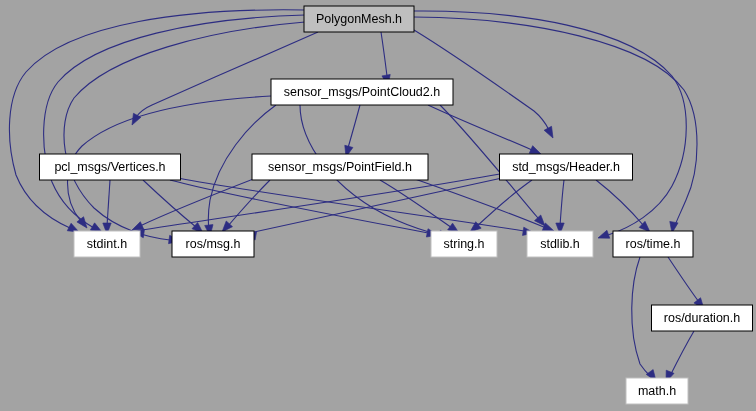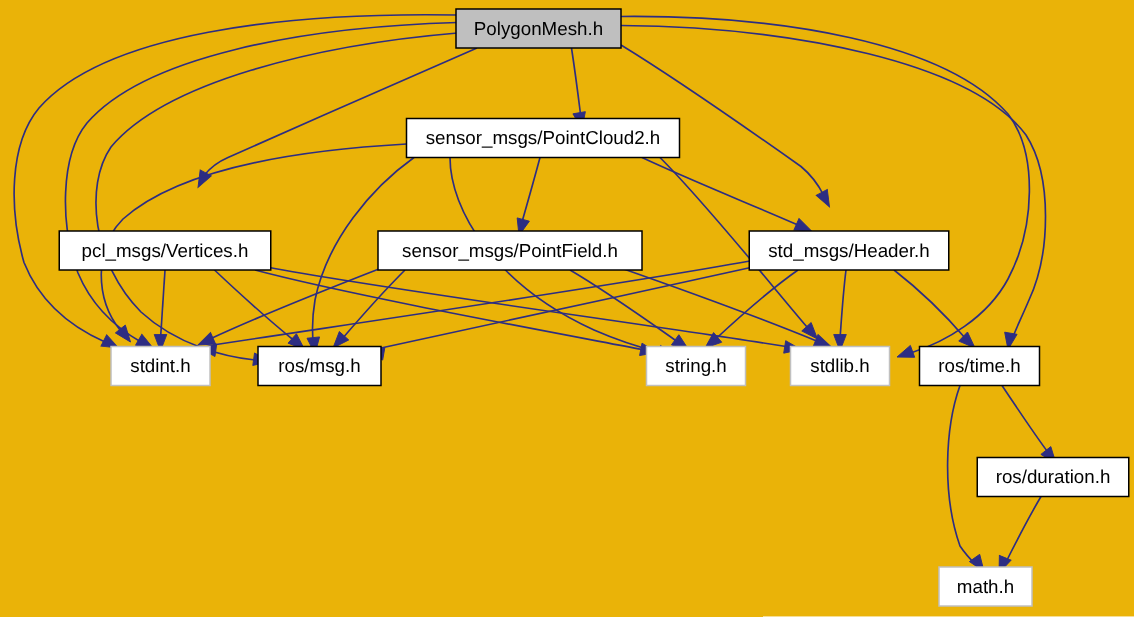--- a/index.html
+++ b/index.html
@@ -11,7 +11,7 @@
     position: relative;
     width: 756px;
     height: 411px;
-    background: #eab308;
+    background: #a3a3a3;
     font-family: "Liberation Sans", sans-serif;
     overflow: hidden;
   }

